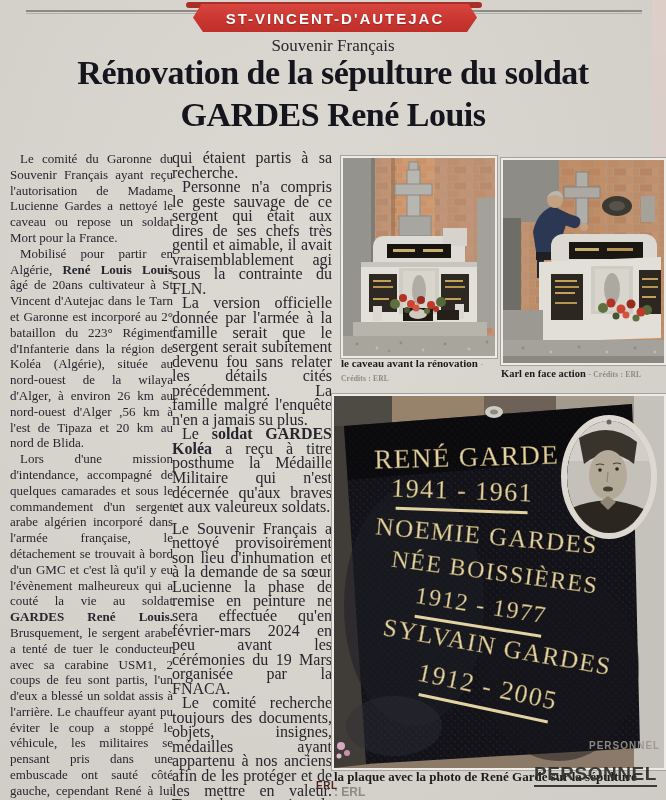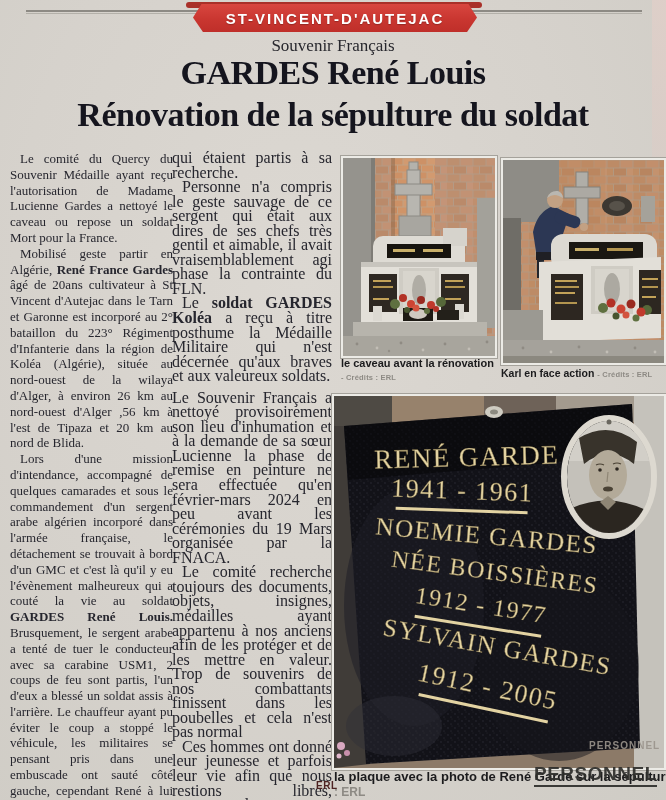--- a/index.html
+++ b/index.html
@@ -70,8 +70,8 @@
 
   <div class="kicker">Souvenir Français</div>
   <h1 class="headline">
+    <span style="display:block">Rénovation de la sépulture du soldat</span>
     <span style="display:block">GARDES René Louis</span>
-    <span style="display:block">Rénovation de la sépulture du soldat</span>
   </h1>
 
   <div class="col col1">

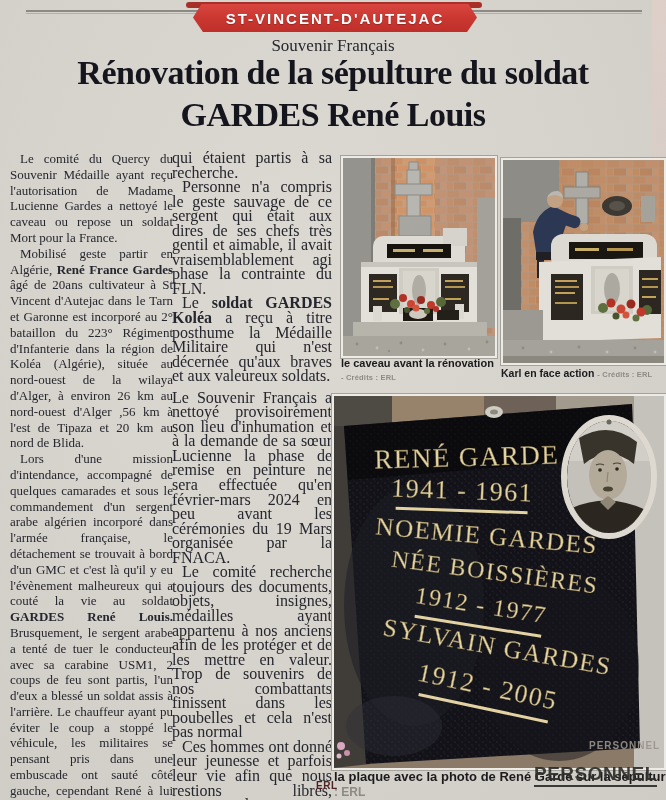--- a/index.html
+++ b/index.html
@@ -75,7 +75,7 @@
   </h1>
 
   <div class="col col1">
-      <p><span>Le comité du Quercy du Souvenir Médaille ayant reçu l'autorisation de Madame Lucienne Gardes a nettoyé le caveau ou repose un soldat Mort pour la France.</span></p>
+      <p><span>Le comité du Garonne du Souvenir Français ayant reçu l'autorisation de Madame Lucienne Gardes a nettoyé le caveau ou repose un soldat Mort pour la France.</span></p>
       <p><span>Mobilisé geste partir en Algérie, </span><b>René France Gardes</b><span> âgé de 20ans cultivateur à St Vincent d'Autejac dans le Tarn et Garonne est incorporé au 2° bataillon du 223° Régiment d'Infanterie dans la région de Koléa (Algérie), située au nord-ouest de la wilaya d'Alger, à environ 26 km au nord-ouest d'Alger ,56 km à l'est de Tipaza et 20 km au nord de Blida.</span></p>
       <p><span>Lors d'une mission d'intendance, accompagné de quelques camarades et sous le commandement d'un sergent arabe algérien incorporé dans l'armée française, le détachement se trouvait à bord d'un GMC et c'est là qu'il y eu l'évènement malheureux qui a couté la vie au soldat </span><b>GARDES René Louis.</b><span> Brusquement, le sergent arabe a tenté de tuer le conducteur avec sa carabine USM1, 2 coups de feu sont partis, l'un d'eux a blessé un soldat assis à l'arrière. Le chauffeur ayant pu éviter le coup a stoppé le véhicule, les militaires se pensant pris dans une embuscade ont sauté côté gauche, cependant René à lui sauté côté droit et il s'est retrouvé face au traitre, il a reçu 3 balles dans la tête.</span></p>
     </div>

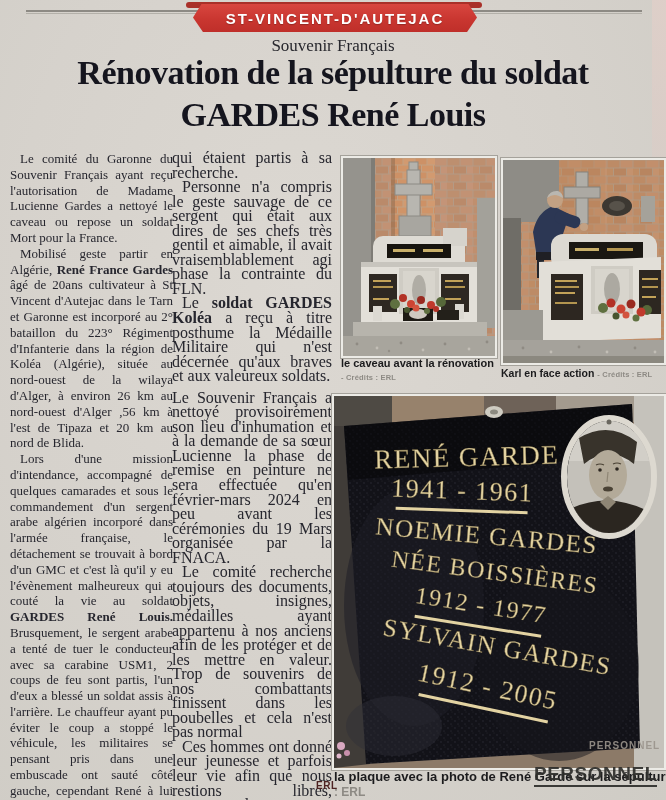--- a/index.html
+++ b/index.html
@@ -81,7 +81,7 @@
     </div>
   <div class="col col2">
       <p class="noindent"><span>qui étaient partis à sa recherche.</span></p>
-      <p><span>Personne n'a compris le geste sauvage de ce sergent qui était aux dires de ses chefs très gentil et aimable, il avait vraisemblablement agi phase la contrainte du FLN.</span></p>
+      <p><span>Personne n'a compris le geste sauvage de ce sergent qui était aux dires de ses chefs très gentil et aimable, il avait vraisemblablement agi sous la contrainte du FLN.</span></p>
       <p><span>Le </span><b>soldat GARDES Koléa</b><span> a reçu à titre posthume la Médaille Militaire qui n'est décernée qu'aux braves et aux valeureux soldats.</span></p>
       <p class="gap noindent"><span>Le Souvenir Français a nettoyé provisoirement son lieu d'inhumation et à la demande de sa sœur Lucienne la phase de remise en peinture ne sera effectuée qu'en février-mars 2024 en peu avant les cérémonies du 19 Mars organisée par la FNACA.</span></p>
       <p><span>Le comité recherche toujours des documents, objets, insignes, médailles ayant appartenu à nos anciens afin de les protéger et de les mettre en valeur. Trop de souvenirs de nos combattants finissent dans les poubelles et cela n'est pas normal</span></p>

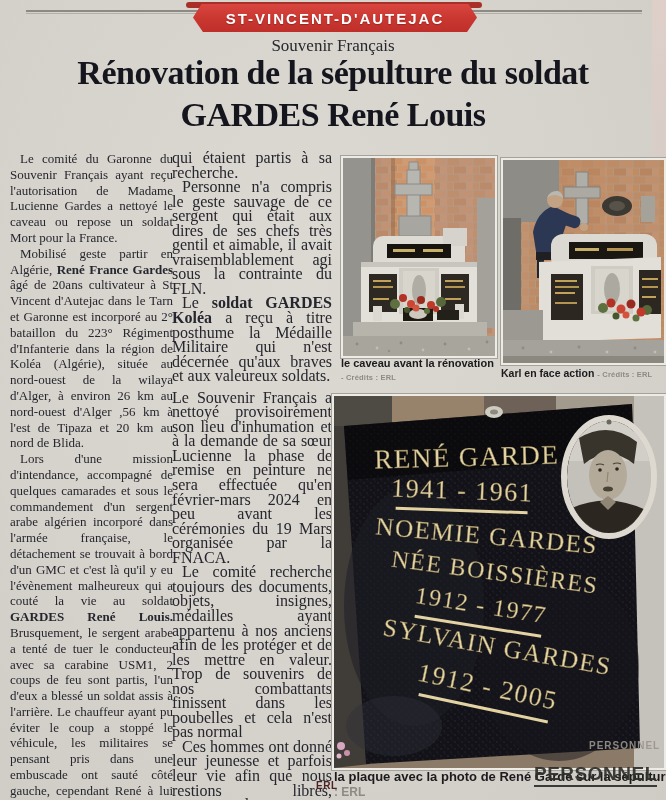--- a/index.html
+++ b/index.html
@@ -76,7 +76,7 @@
 
   <div class="col col1">
       <p><span>Le comité du Garonne du Souvenir Français ayant reçu l'autorisation de Madame Lucienne Gardes a nettoyé le caveau ou repose un soldat Mort pour la France.</span></p>
-      <p><span>Mobilisé geste partir en Algérie, </span><b>René France Gardes</b><span> âgé de 20ans cultivateur à St Vincent d'Autejac dans le Tarn et Garonne est incorporé au 2° bataillon du 223° Régiment d'Infanterie dans la région de Koléa (Algérie), située au nord-ouest de la wilaya d'Alger, à environ 26 km au nord-ouest d'Alger ,56 km à l'est de Tipaza et 20 km au nord de Blida.</span></p>
+      <p><span>Mobilisé pour partir en Algérie, </span><b>René France Gardes</b><span> âgé de 20ans cultivateur à St Vincent d'Autejac dans le Tarn et Garonne est incorporé au 2° bataillon du 223° Régiment d'Infanterie dans la région de Koléa (Algérie), située au nord-ouest de la wilaya d'Alger, à environ 26 km au nord-ouest d'Alger ,56 km à l'est de Tipaza et 20 km au nord de Blida.</span></p>
       <p><span>Lors d'une mission d'intendance, accompagné de quelques camarades et sous le commandement d'un sergent arabe algérien incorporé dans l'armée française, le détachement se trouvait à bord d'un GMC et c'est là qu'il y eu l'évènement malheureux qui a couté la vie au soldat </span><b>GARDES René Louis.</b><span> Brusquement, le sergent arabe a tenté de tuer le conducteur avec sa carabine USM1, 2 coups de feu sont partis, l'un d'eux a blessé un soldat assis à l'arrière. Le chauffeur ayant pu éviter le coup a stoppé le véhicule, les militaires se pensant pris dans une embuscade ont sauté côté gauche, cependant René à lui sauté côté droit et il s'est retrouvé face au traitre, il a reçu 3 balles dans la tête.</span></p>
     </div>
   <div class="col col2">

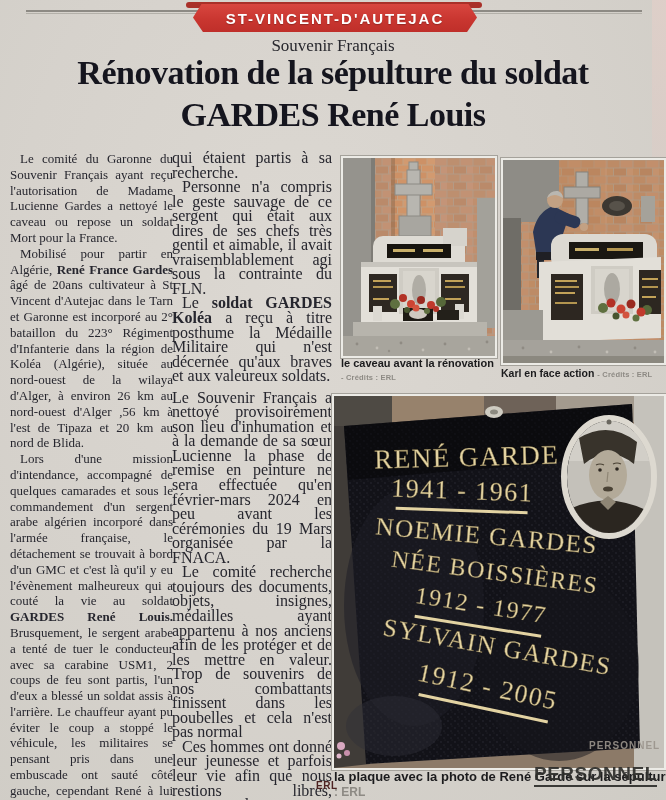--- a/index.html
+++ b/index.html
@@ -76,7 +76,7 @@
 
   <div class="col col1">
       <p><span>Le comité du Garonne du Souvenir Français ayant reçu l'autorisation de Madame Lucienne Gardes a nettoyé le caveau ou repose un soldat Mort pour la France.</span></p>
-      <p><span>Mobilisé pour partir en Algérie, </span><b>René France Gardes</b><span> âgé de 20ans cultivateur à St Vincent d'Autejac dans le Tarn et Garonne est incorporé au 2° bataillon du 223° Régiment d'Infanterie dans la région de Koléa (Algérie), située au nord-ouest de la wilaya d'Alger, à environ 26 km au nord-ouest d'Alger ,56 km à l'est de Tipaza et 20 km au nord de Blida.</span></p>
+      <p><span>Mobilisé pour partir en Algérie, </span><b>René Louis Louis</b><span> âgé de 20ans cultivateur à St Vincent d'Autejac dans le Tarn et Garonne est incorporé au 2° bataillon du 223° Régiment d'Infanterie dans la région de Koléa (Algérie), située au nord-ouest de la wilaya d'Alger, à environ 26 km au nord-ouest d'Alger ,56 km à l'est de Tipaza et 20 km au nord de Blida.</span></p>
       <p><span>Lors d'une mission d'intendance, accompagné de quelques camarades et sous le commandement d'un sergent arabe algérien incorporé dans l'armée française, le détachement se trouvait à bord d'un GMC et c'est là qu'il y eu l'évènement malheureux qui a couté la vie au soldat </span><b>GARDES René Louis.</b><span> Brusquement, le sergent arabe a tenté de tuer le conducteur avec sa carabine USM1, 2 coups de feu sont partis, l'un d'eux a blessé un soldat assis à l'arrière. Le chauffeur ayant pu éviter le coup a stoppé le véhicule, les militaires se pensant pris dans une embuscade ont sauté côté gauche, cependant René à lui sauté côté droit et il s'est retrouvé face au traitre, il a reçu 3 balles dans la tête.</span></p>
     </div>
   <div class="col col2">

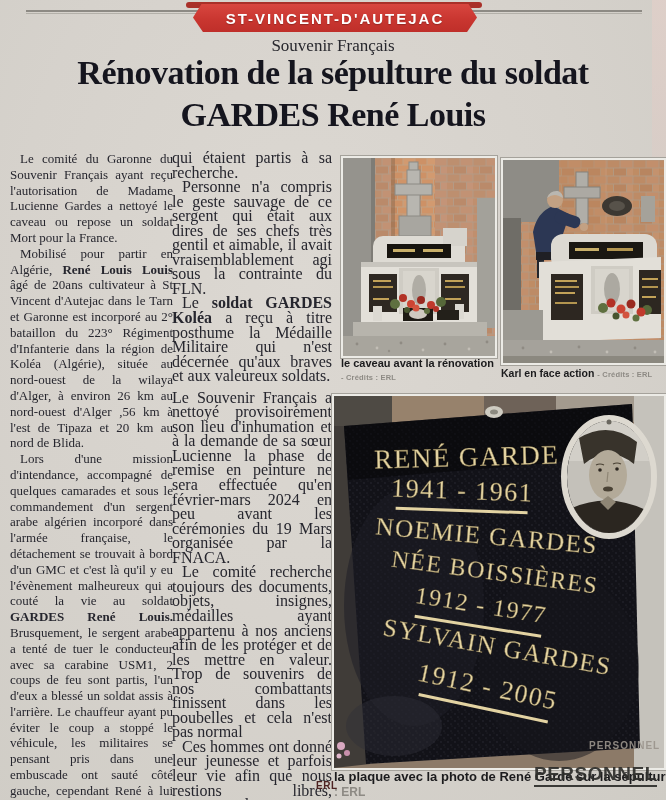--- a/index.html
+++ b/index.html
@@ -82,6 +82,7 @@
   <div class="col col2">
       <p class="noindent"><span>qui étaient partis à sa recherche.</span></p>
       <p><span>Personne n'a compris le geste sauvage de ce sergent qui était aux dires de ses chefs très gentil et aimable, il avait vraisemblablement agi sous la contrainte du FLN.</span></p>
+      <p><span>La version officielle donnée par l'armée à la famille serait que le sergent serait subitement devenu fou sans relater les détails cités précédemment. La famille malgré l'enquête n'en a jamais su plus.</span></p>
       <p><span>Le </span><b>soldat GARDES Koléa</b><span> a reçu à titre posthume la Médaille Militaire qui n'est décernée qu'aux braves et aux valeureux soldats.</span></p>
       <p class="gap noindent"><span>Le Souvenir Français a nettoyé provisoirement son lieu d'inhumation et à la demande de sa sœur Lucienne la phase de remise en peinture ne sera effectuée qu'en février-mars 2024 en peu avant les cérémonies du 19 Mars organisée par la FNACA.</span></p>
       <p><span>Le comité recherche toujours des documents, objets, insignes, médailles ayant appartenu à nos anciens afin de les protéger et de les mettre en valeur. Trop de souvenirs de nos combattants finissent dans les poubelles et cela n'est pas normal</span></p>

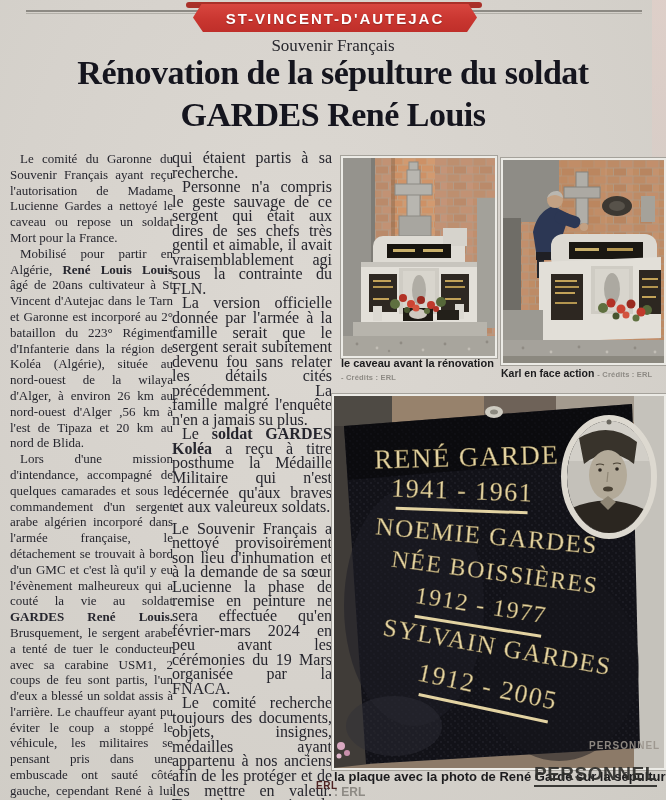--- a/index.html
+++ b/index.html
@@ -43,7 +43,7 @@
   .ph1{left:341px;top:156px;}
   .ph2{left:501px;top:158px;}
   .ph3{left:332px;top:394px;}
-  .cap{position:absolute;font-family:Liberation Sans, sans-serif;font-weight:bold;
+  .cap{position:absolute;font-family:Liberation Serif, serif;font-weight:bold;
     color:#1b1b1d;font-size:11px;line-height:13px;}
   .cap .credits{font-size:7.5px;color:#8d8a84;font-weight:bold;letter-spacing:.2px;}
   .cap1{left:341px;top:357px;width:156px;}

